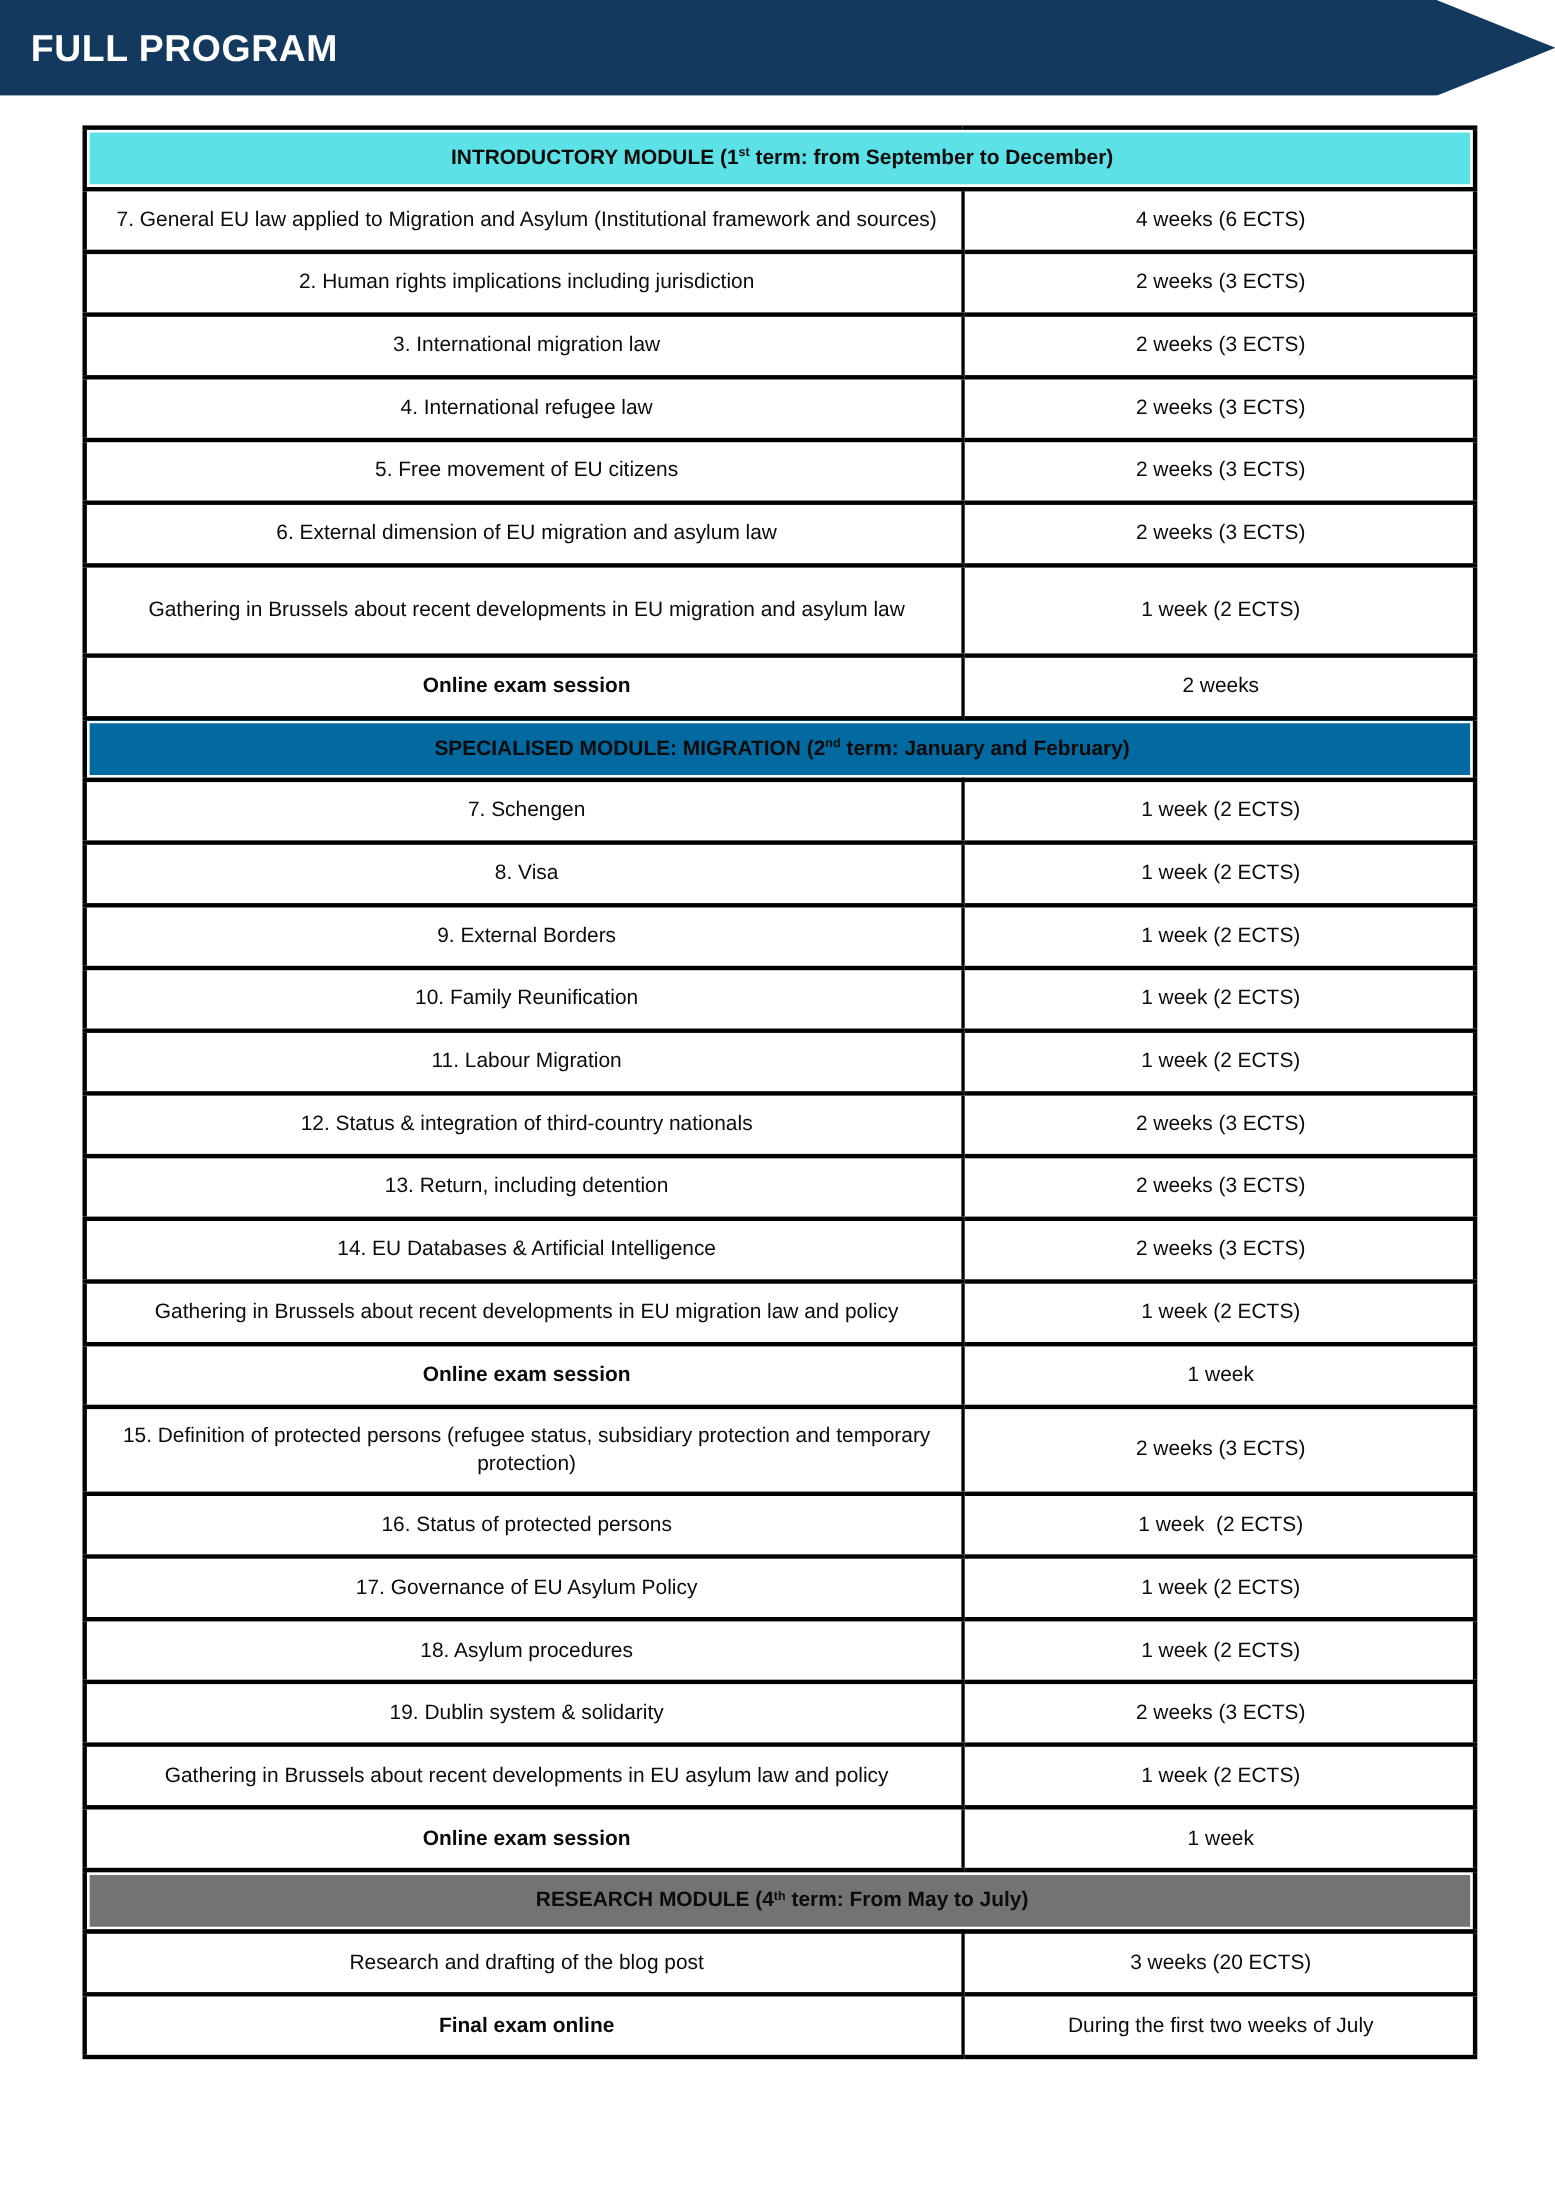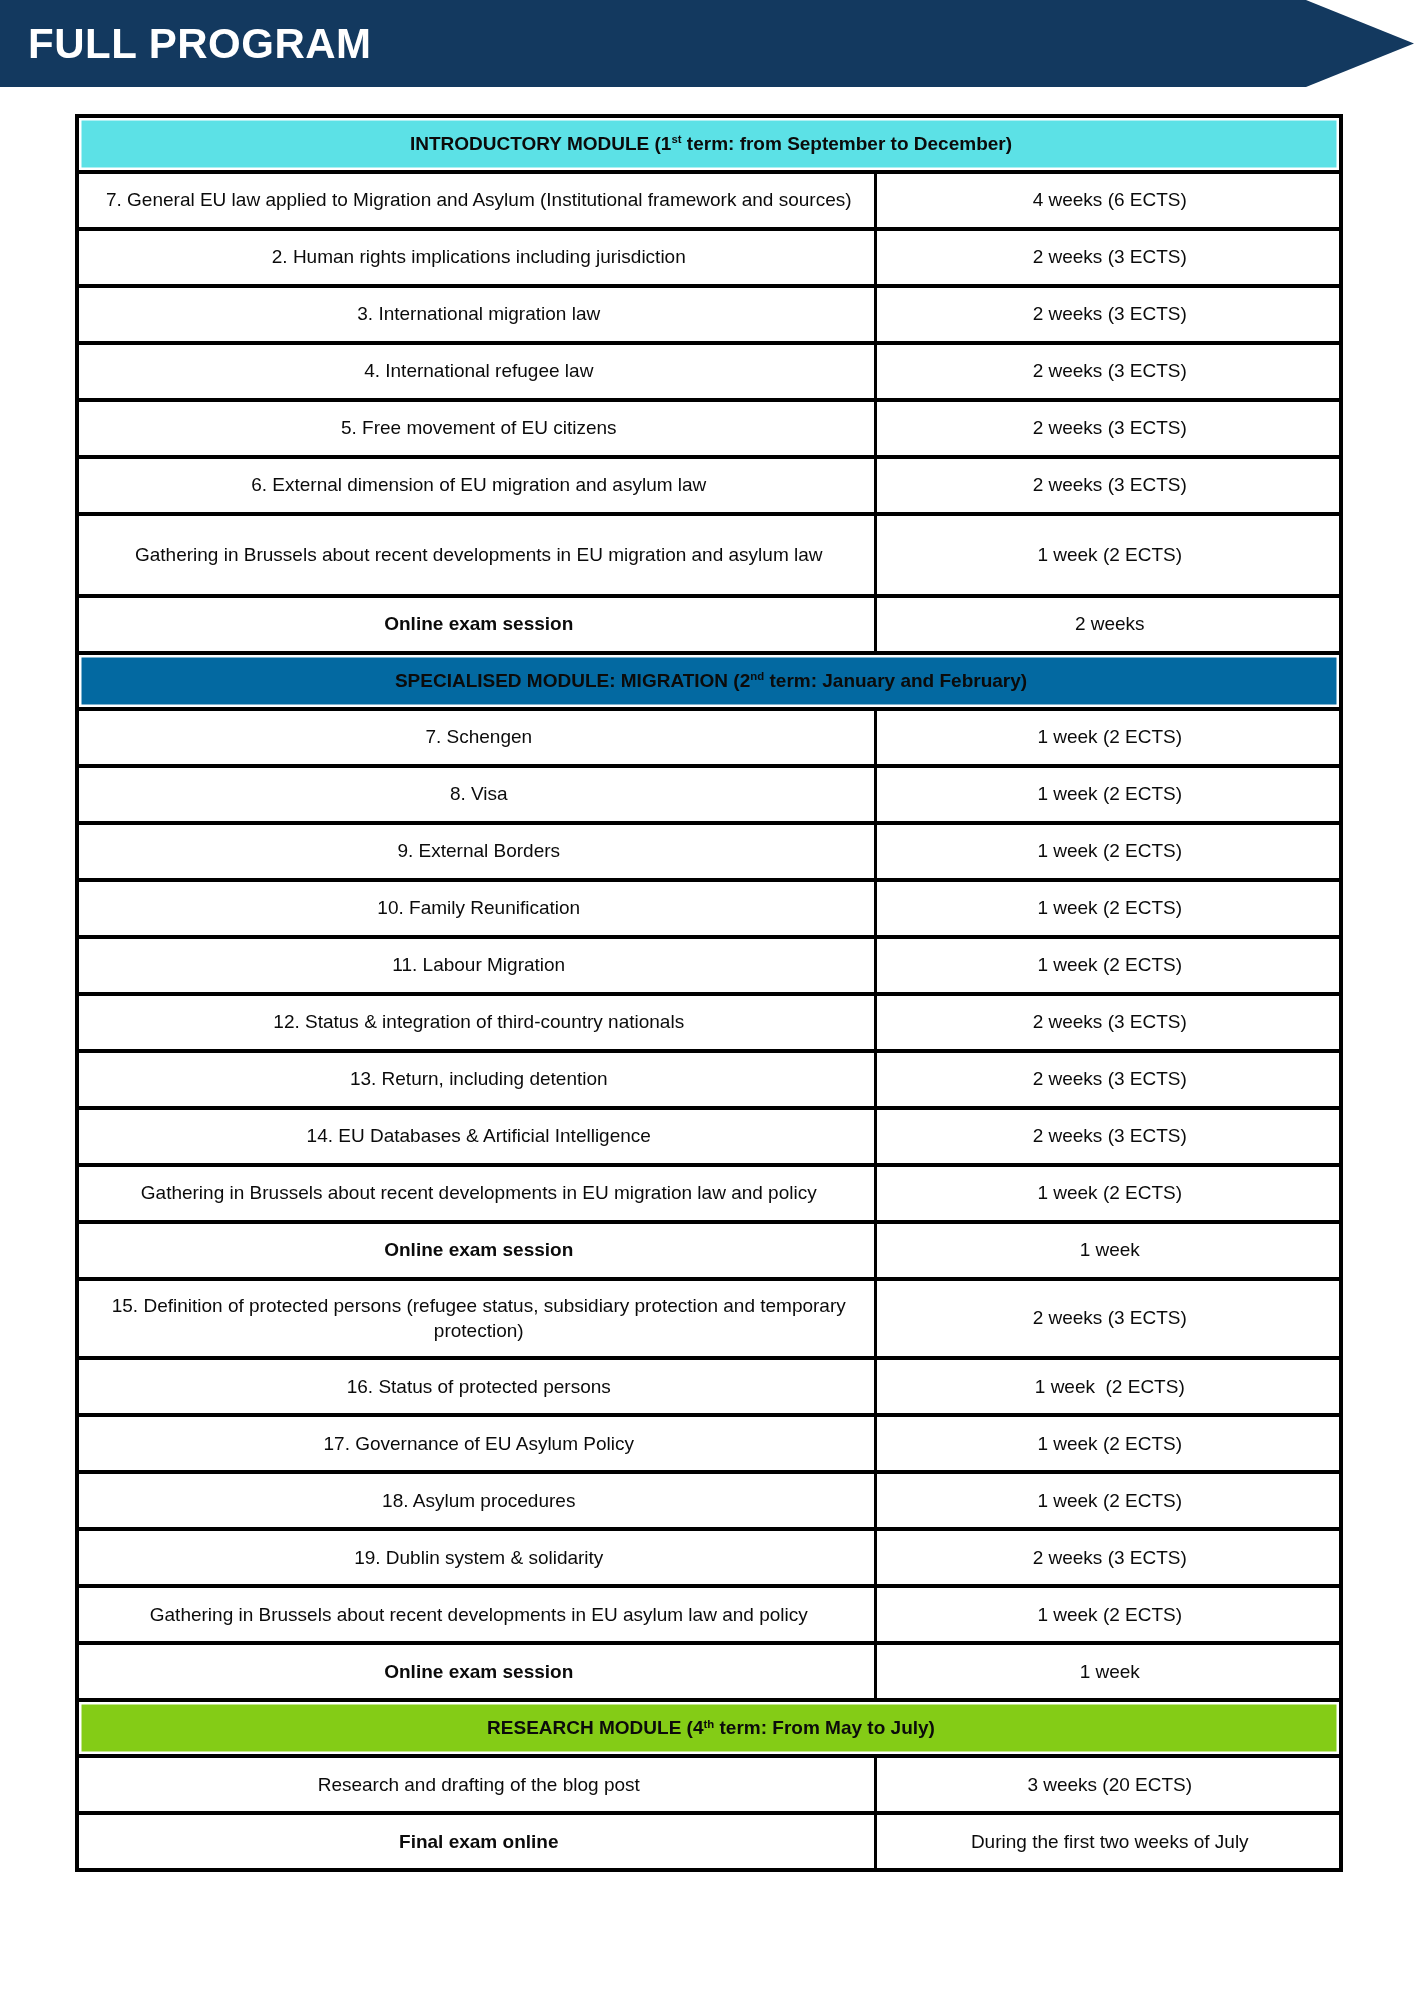--- a/index.html
+++ b/index.html
@@ -23,7 +23,7 @@
   }
   .banner h1 {
     color: #ffffff;
-    font-size: 42px;
+    font-size: 34px;
     font-weight: 700;
     letter-spacing: 0.5px;
     padding-left: 28px;

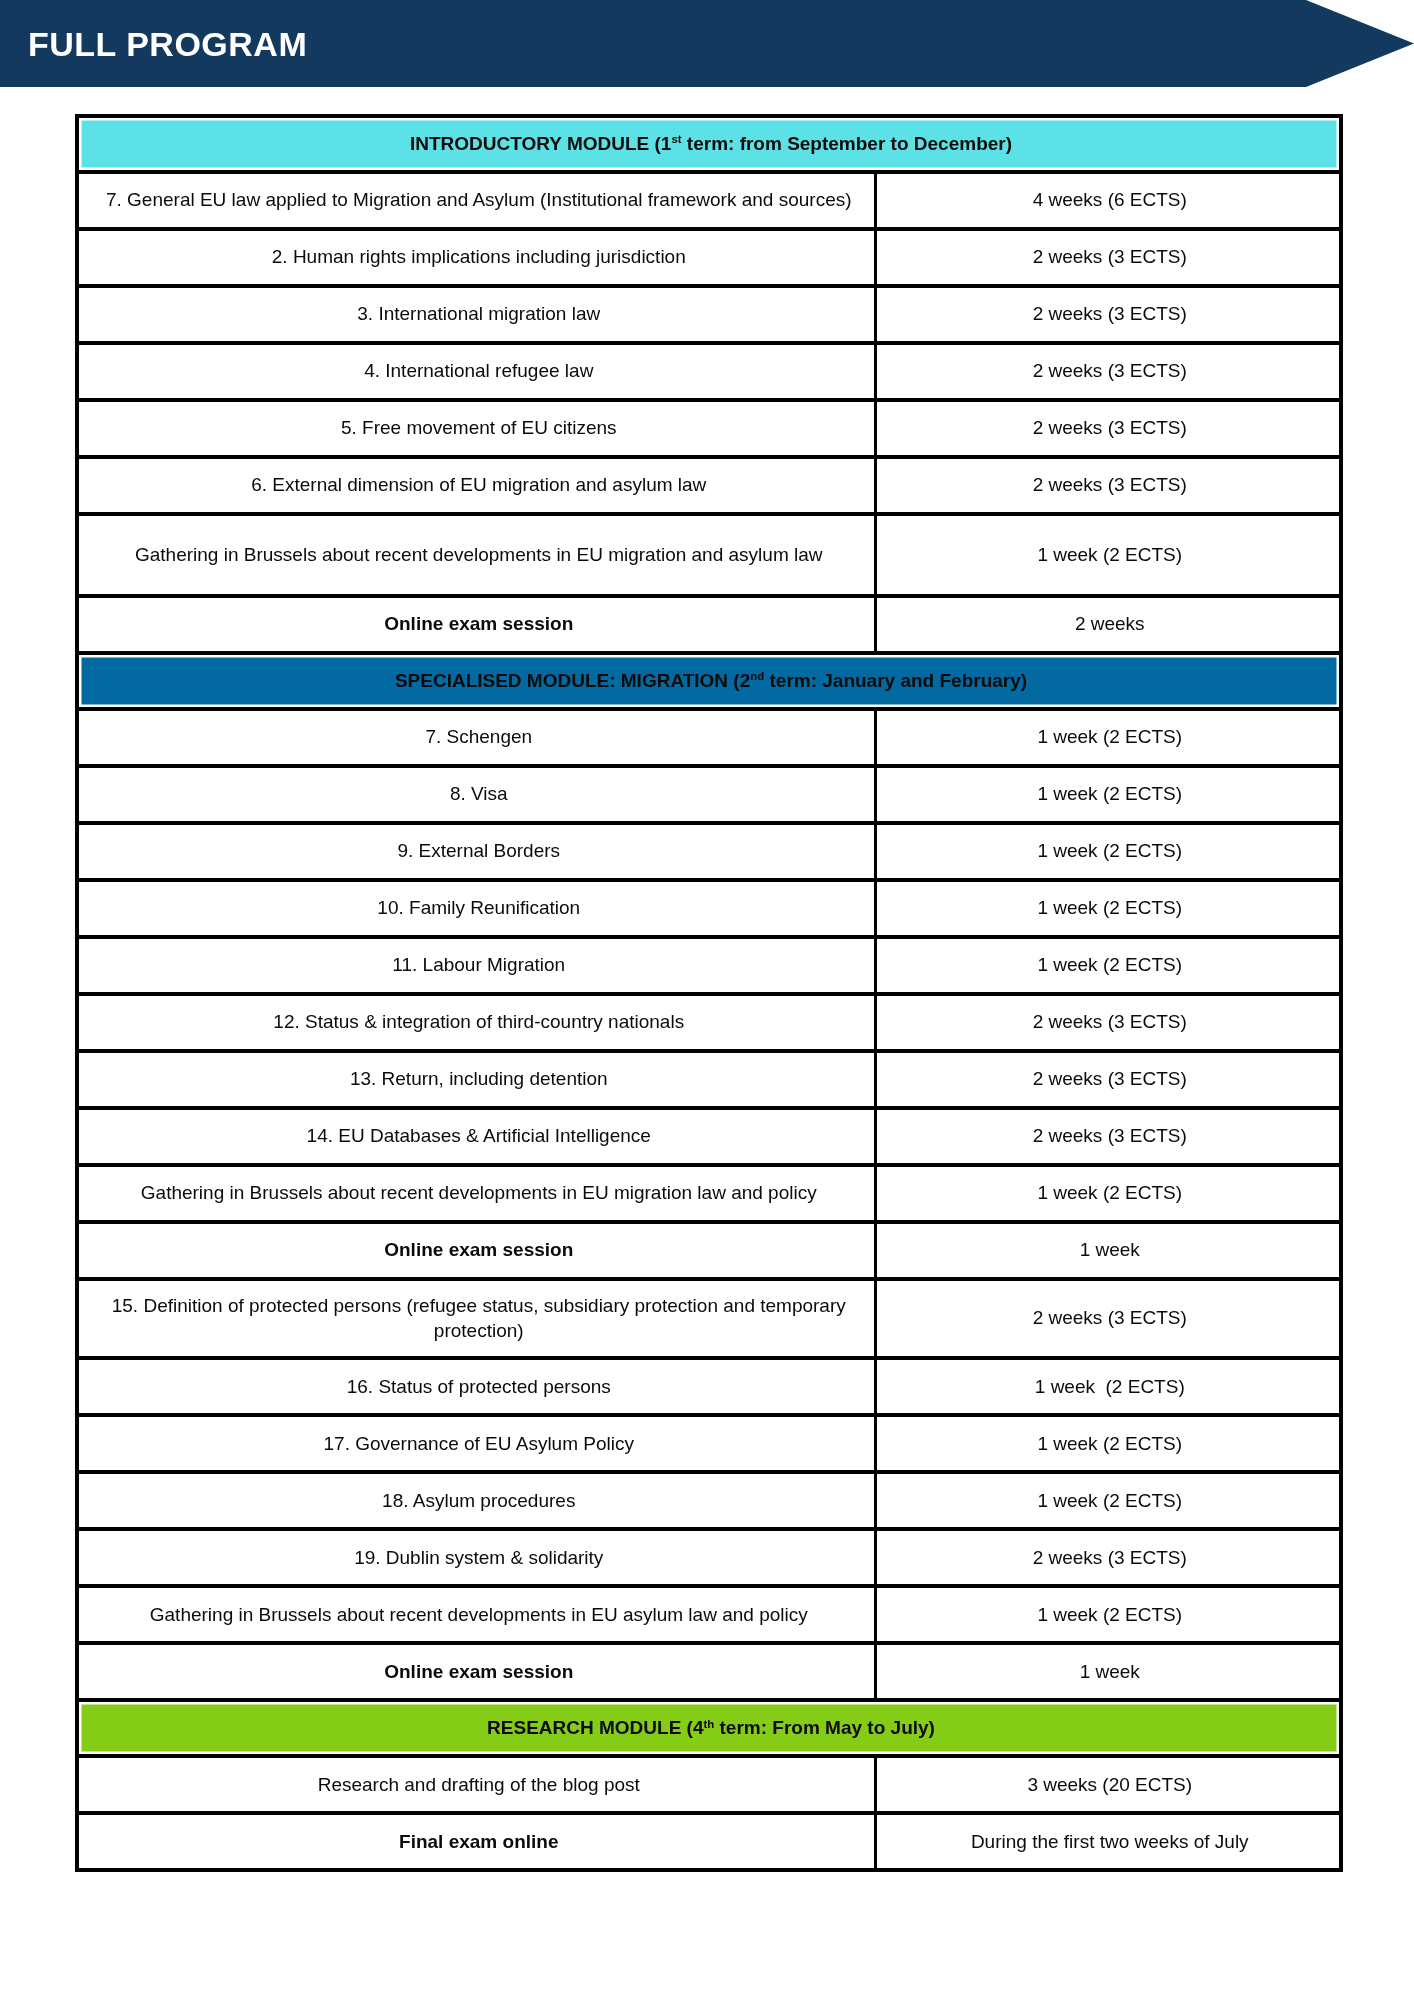--- a/index.html
+++ b/index.html
@@ -189,7 +189,7 @@
           <td class="duration-cell">1 week</td>
         </tr>
         <tr class="module-header-row">
-          <td colspan="2" class="module-header-cell" style="background: #84cc16;"><span>RESEARCH MODULE (4</span><sup>th</sup><span> term: From May to July)</span></td>
+          <td colspan="2" class="module-header-cell" style="background: #737373;"><span>RESEARCH MODULE (4</span><sup>th</sup><span> term: From May to July)</span></td>
         </tr>
         <tr class="std">
           <td class="title-cell">Research and drafting of the blog post</td>

